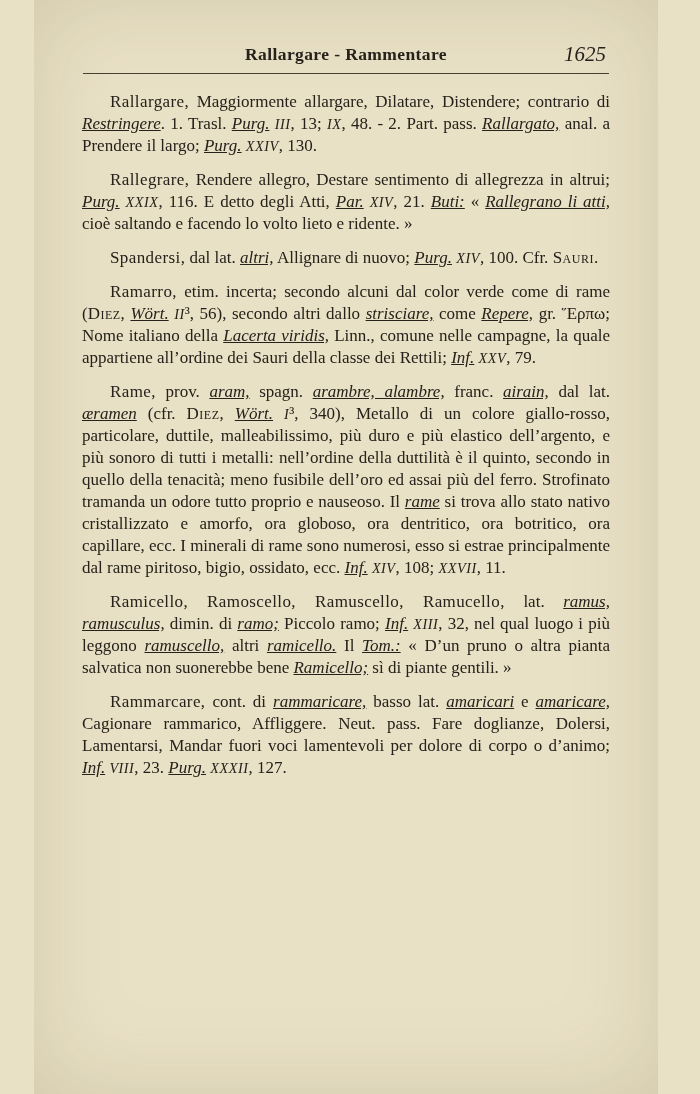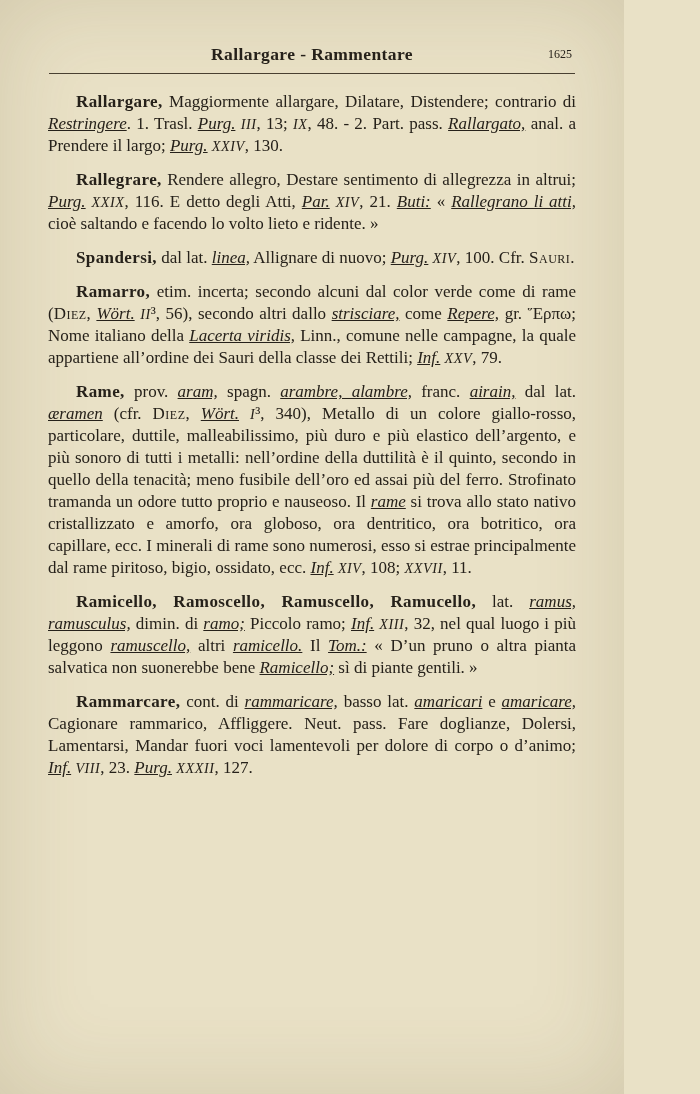--- a/index.html
+++ b/index.html
@@ -22,6 +22,7 @@
     color: var(--ink, #26211a);
     font-family: "Liberation Serif", "DejaVu Serif", serif;
     font-size: 17px;
+    margin-left: 34px;
   }
   .header {
     position: relative;

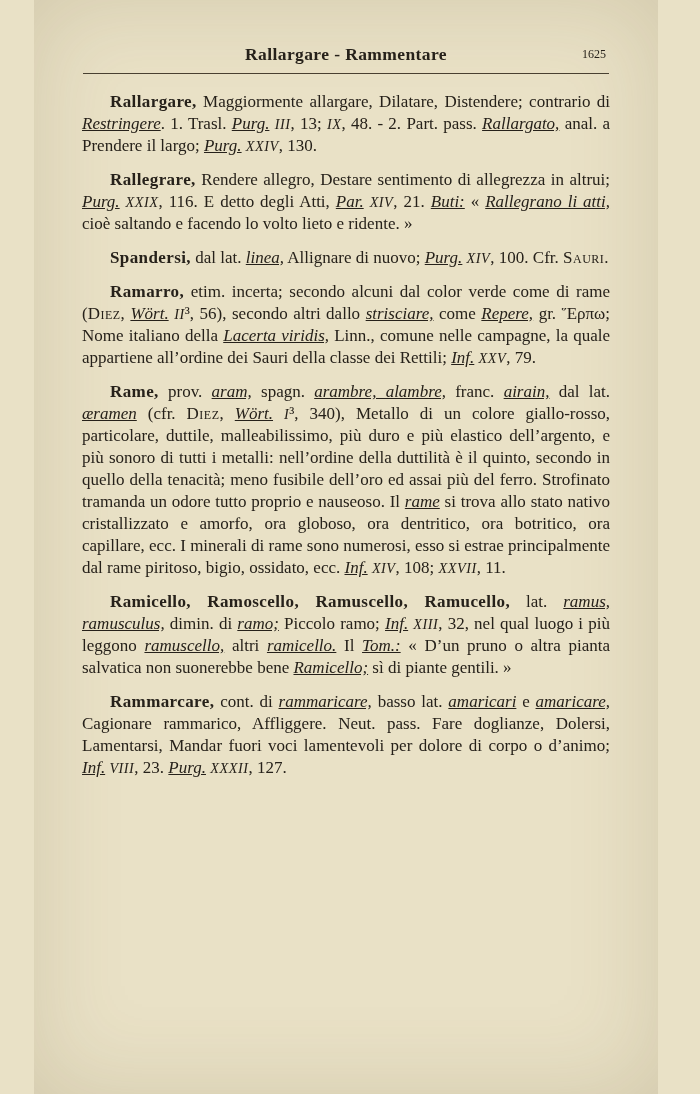--- a/index.html
+++ b/index.html
@@ -39,7 +39,8 @@
     position: absolute;
     right: 4px;
     top: 0;
-    font-size: 12px;
+    font-size: 21px;
+    font-style: italic;
   }
   .rule {
     height: 0;

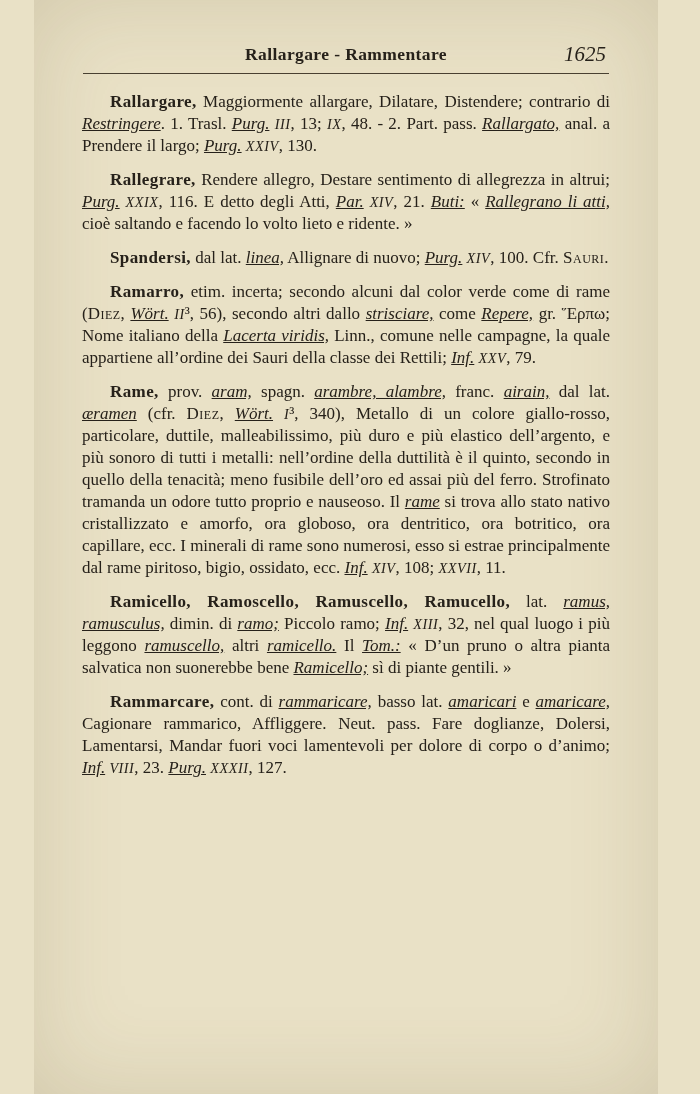--- a/index.html
+++ b/index.html
@@ -54,7 +54,7 @@
     text-indent: 28px;
     line-height: 22px;
   }
-  .b  { font-weight: bold; letter-spacing: 0.4px; }
+  .b  { font-weight: normal; letter-spacing: 0.4px; }
   .i  { font-style: italic; text-decoration: underline; }
   .sc { font-variant: small-caps; letter-spacing: 0.5px; }
   .rn { font-size: 0.84em; letter-spacing: 0.5px; font-style: italic; }

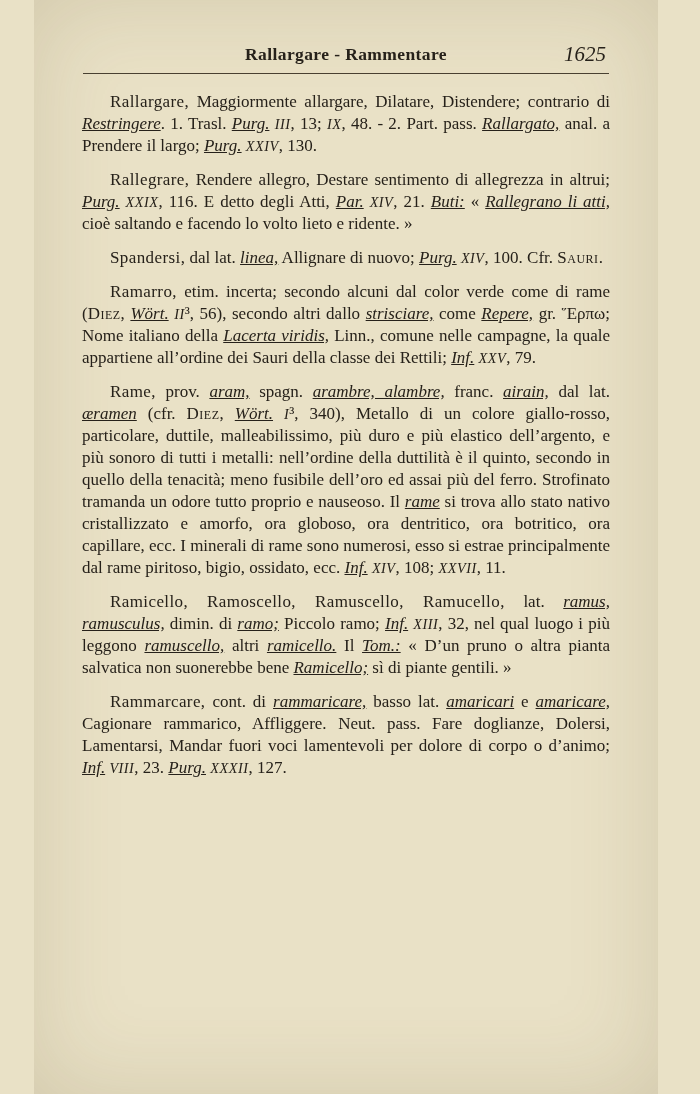--- a/index.html
+++ b/index.html
@@ -71,7 +71,7 @@
   <div class="entries">
       <p class="entry"><span class="b">Rallargare,</span><span> Maggiormente allargare, Dilatare, Distendere; contrario di </span><span class="i">Restringere</span><span>. 1. Trasl. </span><span class="i">Purg.</span><span> </span><span class="rn">III</span><span>, 13; </span><span class="rn">IX</span><span>, 48. - 2. Part. pass. </span><span class="i">Rallargato,</span><span> anal. a Prendere il largo; </span><span class="i">Purg.</span><span> </span><span class="rn">XXIV</span><span>, 130.</span></p>
       <p class="entry"><span class="b">Rallegrare,</span><span> Rendere allegro, Destare sentimento di allegrezza in altrui; </span><span class="i">Purg.</span><span> </span><span class="rn">XXIX</span><span>, 116. E detto degli Atti, </span><span class="i">Par.</span><span> </span><span class="rn">XIV</span><span>, 21. </span><span class="i">Buti:</span><span> « </span><span class="i">Rallegrano li atti,</span><span> cioè saltando e facendo lo volto lieto e ridente. »</span></p>
-      <p class="entry"><span class="b">Spandersi,</span><span> dal lat. </span><span class="i">linea,</span><span> Allignare di nuovo; </span><span class="i">Purg.</span><span> </span><span class="rn">XIV</span><span>, 100. Cfr. </span><span class="sc">Sauri</span><span>.</span></p>
+      <p class="entry"><span class="b">Spandersi,</span><span> dal lat. </span><span class="i">altri,</span><span> Allignare di nuovo; </span><span class="i">Purg.</span><span> </span><span class="rn">XIV</span><span>, 100. Cfr. </span><span class="sc">Sauri</span><span>.</span></p>
       <p class="entry"><span class="b">Ramarro,</span><span> etim. incerta; secondo alcuni dal color verde come di rame (</span><span class="sc">Diez</span><span>, </span><span class="i">Wört.</span><span> </span><span class="rn">II</span><span>³, 56), secondo altri dallo </span><span class="i">strisciare,</span><span> come </span><span class="i">Repere,</span><span> gr. Ἕρπω; Nome italiano della </span><span class="i">Lacerta viridis,</span><span> Linn., comune nelle campagne, la quale appartiene all’ordine dei Sauri della classe dei Rettili; </span><span class="i">Inf.</span><span> </span><span class="rn">XXV</span><span>, 79.</span></p>
       <p class="entry"><span class="b">Rame,</span><span> prov. </span><span class="i">aram,</span><span> spagn. </span><span class="i">arambre, alambre,</span><span> franc. </span><span class="i">airain,</span><span> dal lat. </span><span class="i">æramen</span><span> (cfr. </span><span class="sc">Diez</span><span>, </span><span class="i">Wört.</span><span> </span><span class="rn">I</span><span>³, 340), Metallo di un colore giallo-rosso, particolare, duttile, malleabilissimo, più duro e più elastico dell’argento, e più sonoro di tutti i metalli: nell’ordine della duttilità è il quinto, secondo in quello della tenacità; meno fusibile dell’oro ed assai più del ferro. Strofinato tramanda un odore tutto proprio e nauseoso. Il </span><span class="i">rame</span><span> si trova allo stato nativo cristallizzato e amorfo, ora globoso, ora dentritico, ora botritico, ora capillare, ecc. I minerali di rame sono numerosi, esso si estrae principalmente dal rame piritoso, bigio, ossidato, ecc. </span><span class="i">Inf.</span><span> </span><span class="rn">XIV</span><span>, 108; </span><span class="rn">XXVII</span><span>, 11.</span></p>
       <p class="entry"><span class="b">Ramicello, Ramoscello, Ramuscello, Ramucello,</span><span> lat. </span><span class="i">ramus, ramusculus,</span><span> dimin. di </span><span class="i">ramo;</span><span> Piccolo ramo; </span><span class="i">Inf.</span><span> </span><span class="rn">XIII</span><span>, 32, nel qual luogo i più leggono </span><span class="i">ramuscello,</span><span> altri </span><span class="i">ramicello.</span><span> Il </span><span class="i">Tom.:</span><span> « D’un pruno o altra pianta salvatica non suonerebbe bene </span><span class="i">Ramicello;</span><span> sì di piante gentili. »</span></p>

